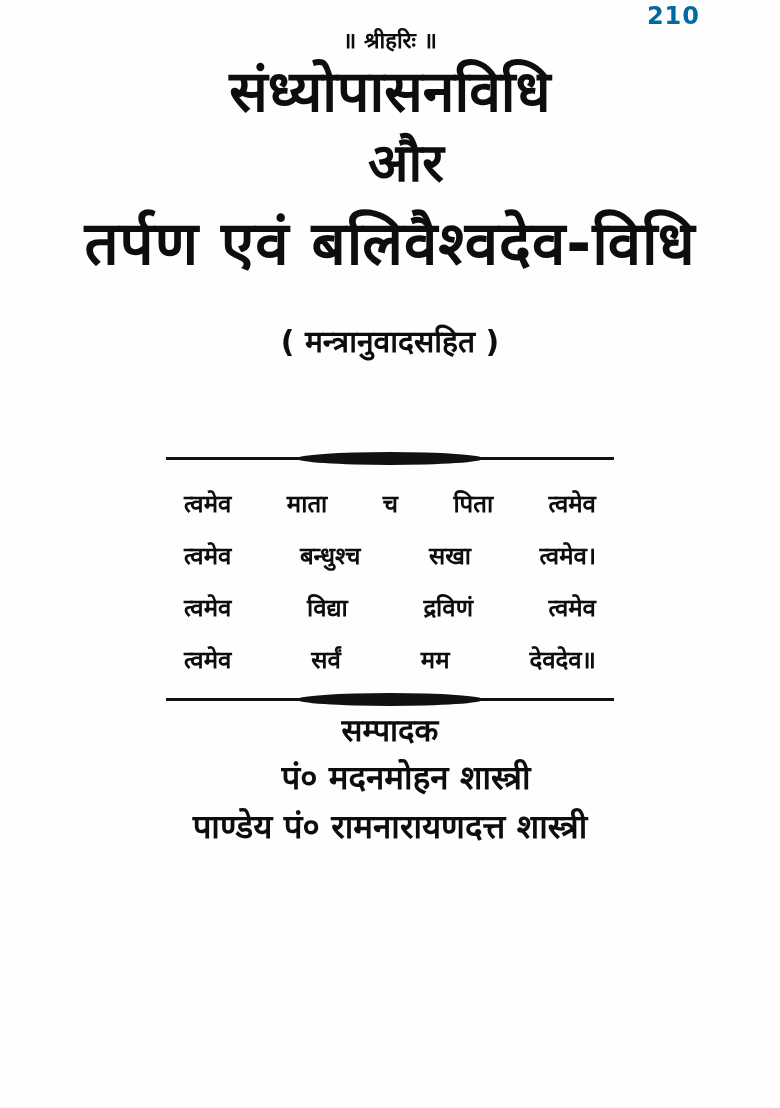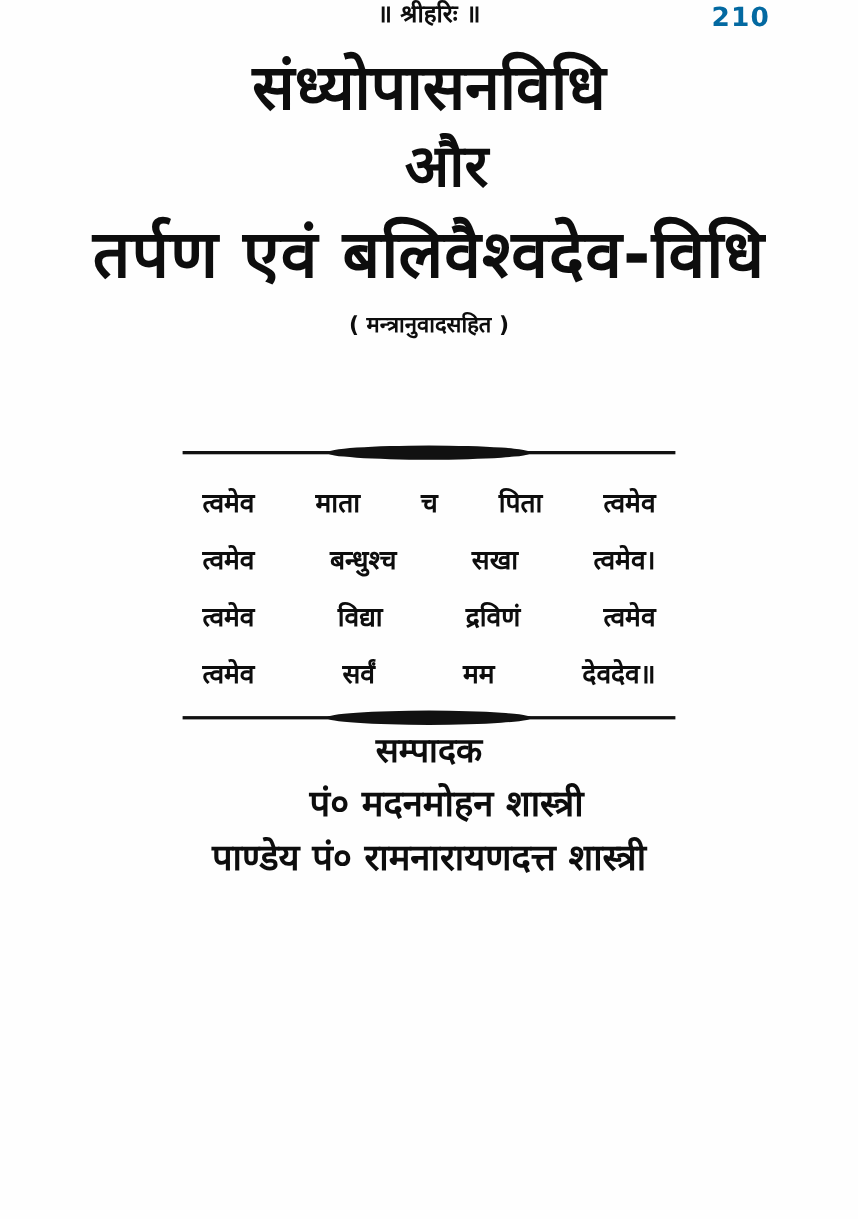--- a/index.html
+++ b/index.html
@@ -31,6 +31,7 @@
     color: #0369a1;
   }
   .invocation {
+    padding-top: 27px;
     text-align: center;
     font-size: 22px;
     font-weight: bold;

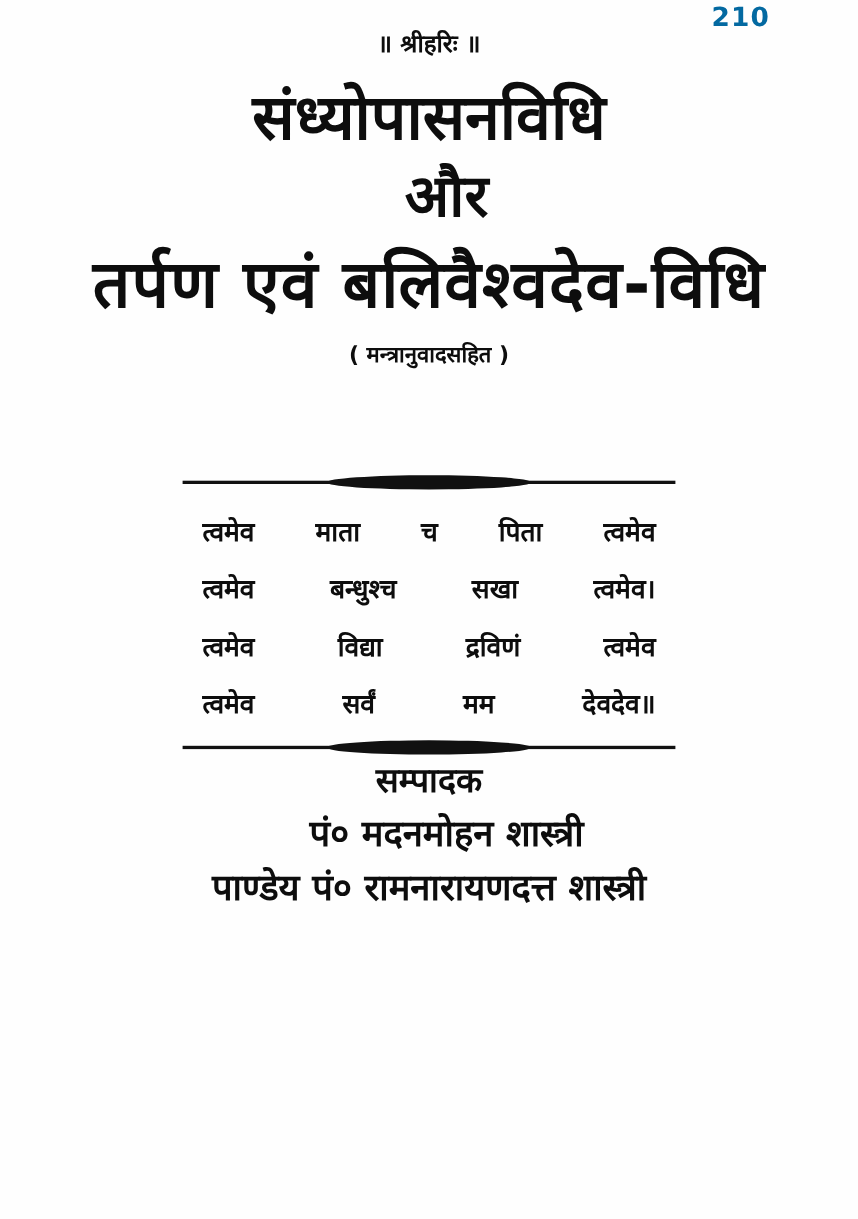--- a/index.html
+++ b/index.html
@@ -38,7 +38,6 @@
     line-height: 28px;
   }
   .title-line1 {
-    margin-top: 16px;
     text-align: center;
     font-size: 57px;
     font-weight: bold;

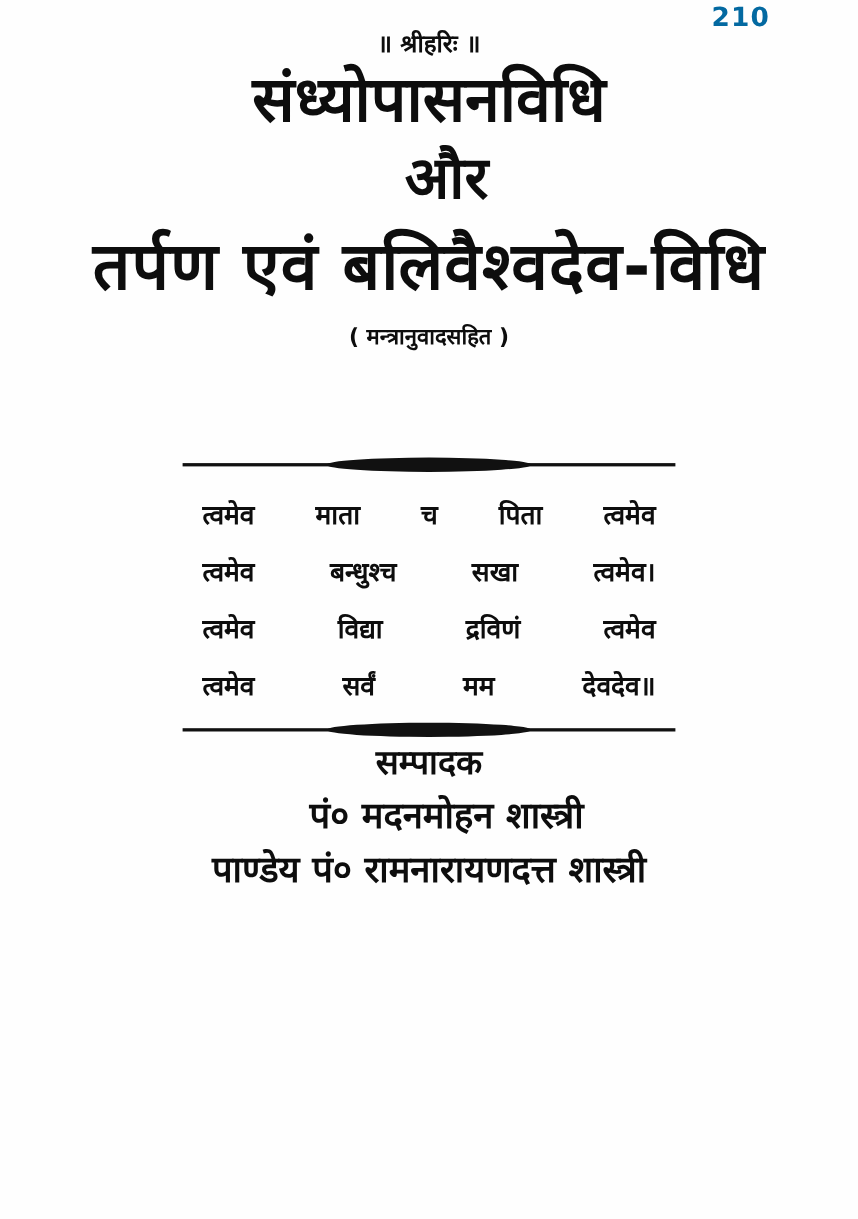--- a/index.html
+++ b/index.html
@@ -60,8 +60,9 @@
     letter-spacing: 1px;
   }
   .subtitle {
+    margin-top: 36px;
     text-align: center;
-    font-size: 20px;
+    font-size: 30px;
     font-weight: bold;
     line-height: 42px;
   }

